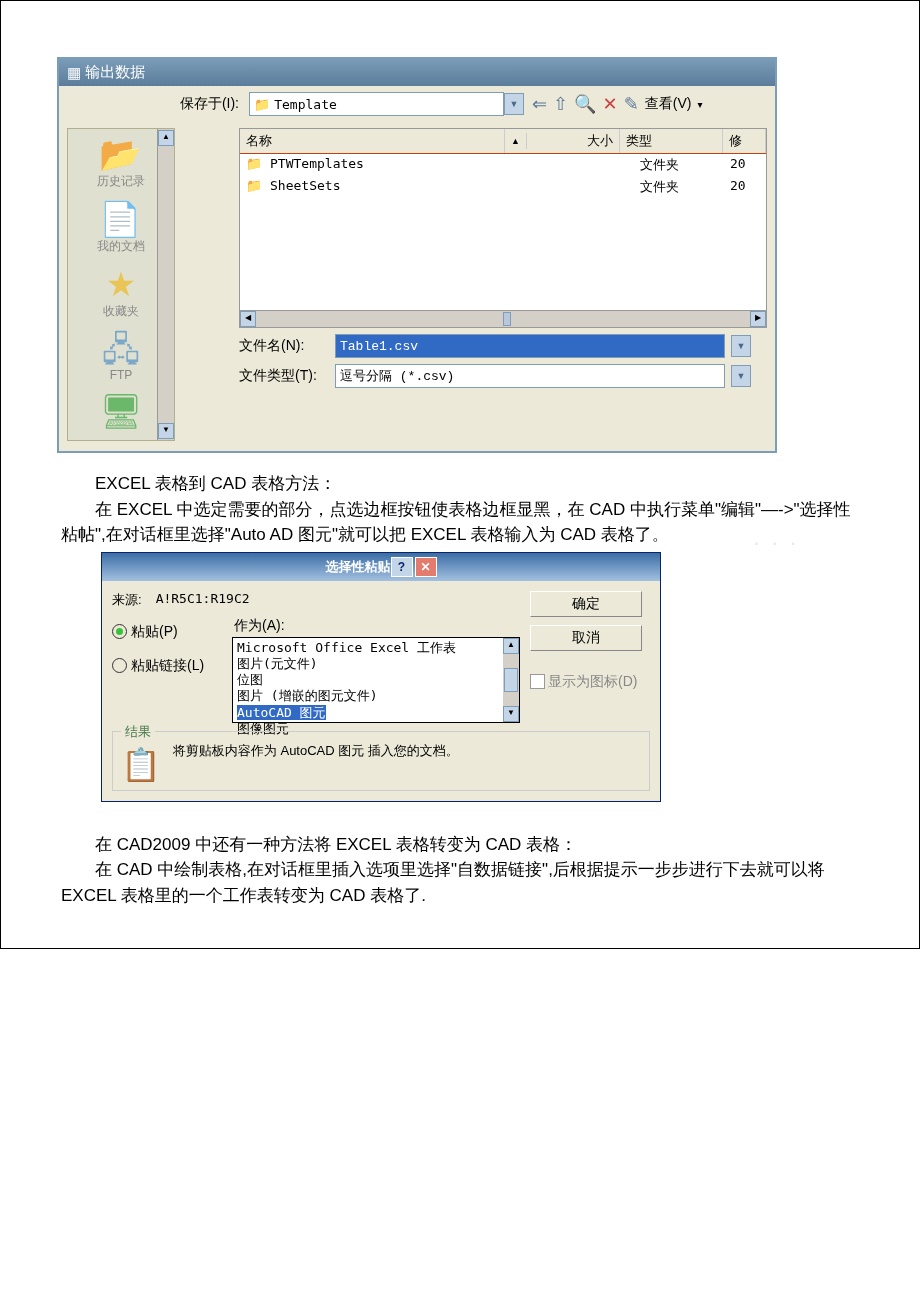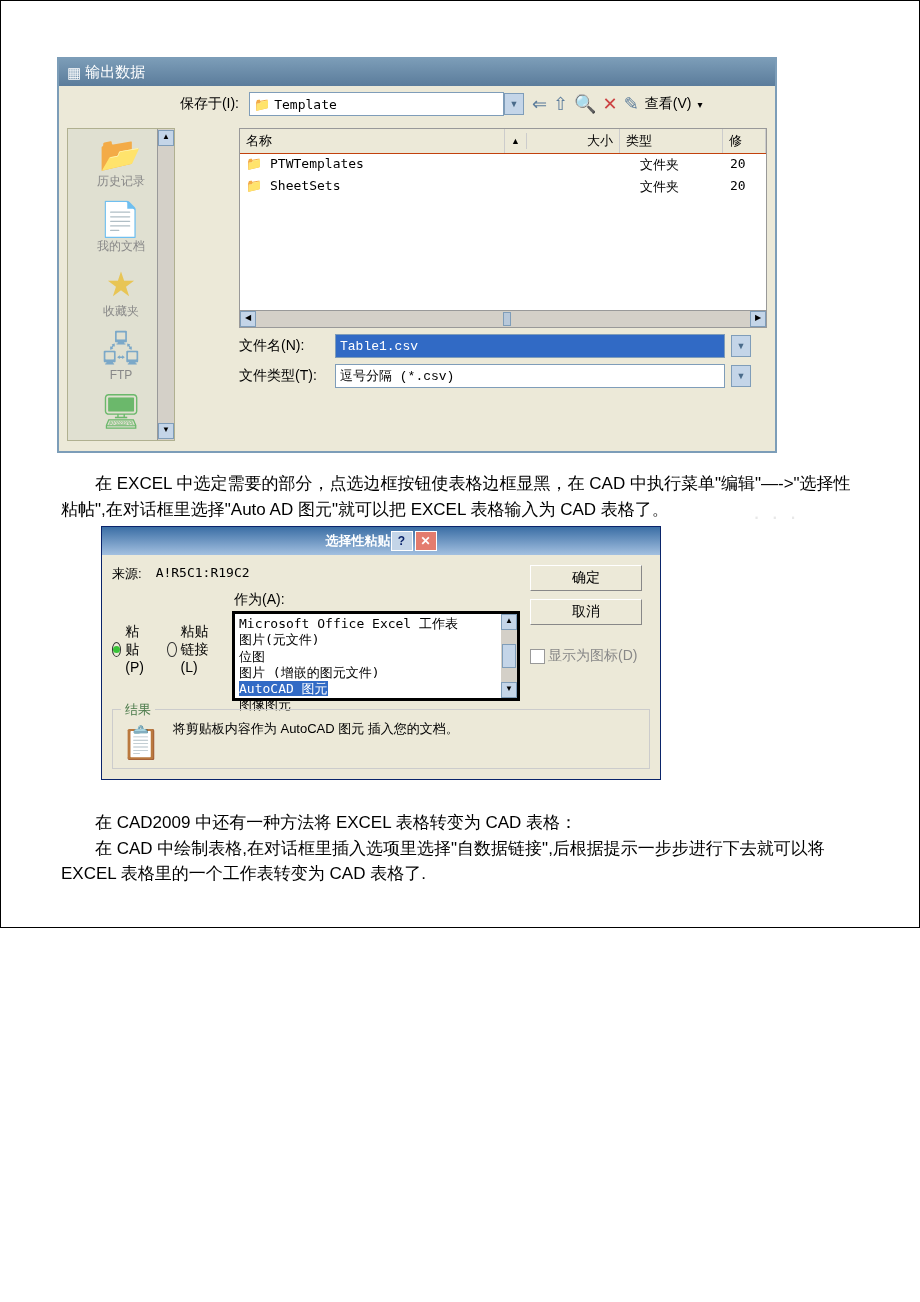--- a/index.html
+++ b/index.html
@@ -171,6 +171,7 @@
 </div>
 
 <div class="para watermark">
+  <div class="indent">EXCEL 表格到 CAD 表格方法：</div>
   <div class="indent">在 EXCEL 中选定需要的部分，点选边框按钮使表格边框显黑，在 CAD 中执行菜单"编辑"—-&gt;"选择性粘帖",在对话框里选择"Auto AD 图元"就可以把 EXCEL 表格输入为 CAD 表格了。</div>
   <div class="wm">. . .</div>
 </div>

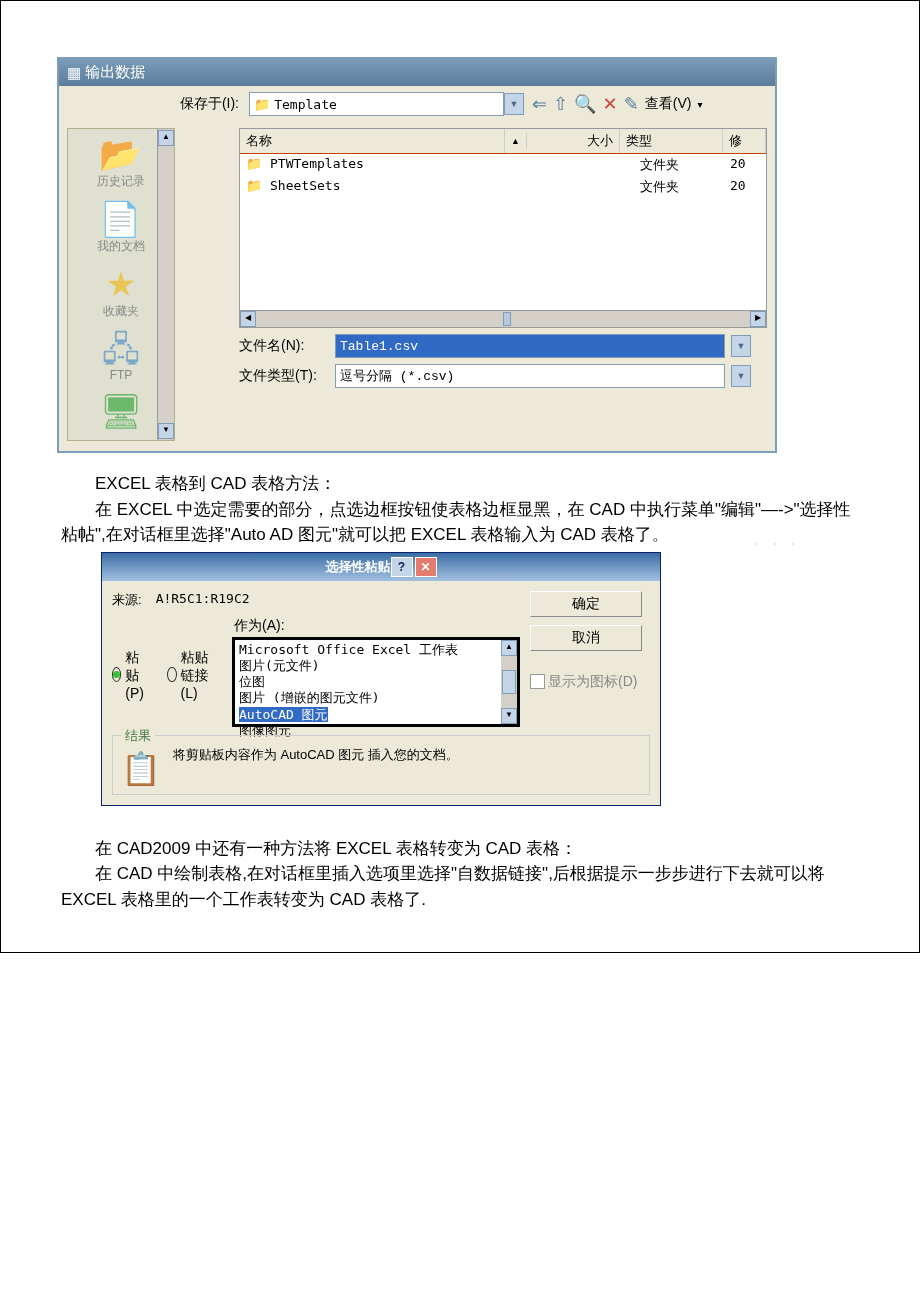--- a/index.html
+++ b/index.html
@@ -55,7 +55,7 @@
 .pd-left{flex:1}
 .pd-right{width:120px}
 .win-btn{width:110px;height:24px;background:#ECE9D8;border:1px solid #888;border-top-color:#fff;border-left-color:#fff;margin-bottom:8px;font-size:14px;text-align:center;line-height:22px}
-.radio-col{display:flex;flex-direction:row;gap:16px;margin-top:6px}
+.radio-col{display:flex;flex-direction:column;gap:16px;margin-top:6px}
 .radio{display:flex;align-items:center;gap:4px;font-size:14px}
 .radio-dot{width:13px;height:13px;border:1px solid #333;border-radius:50%;display:inline-flex;align-items:center;justify-content:center}
 .radio-dot.on::after{content:"";width:7px;height:7px;background:#39C339;border-radius:50%;display:block}

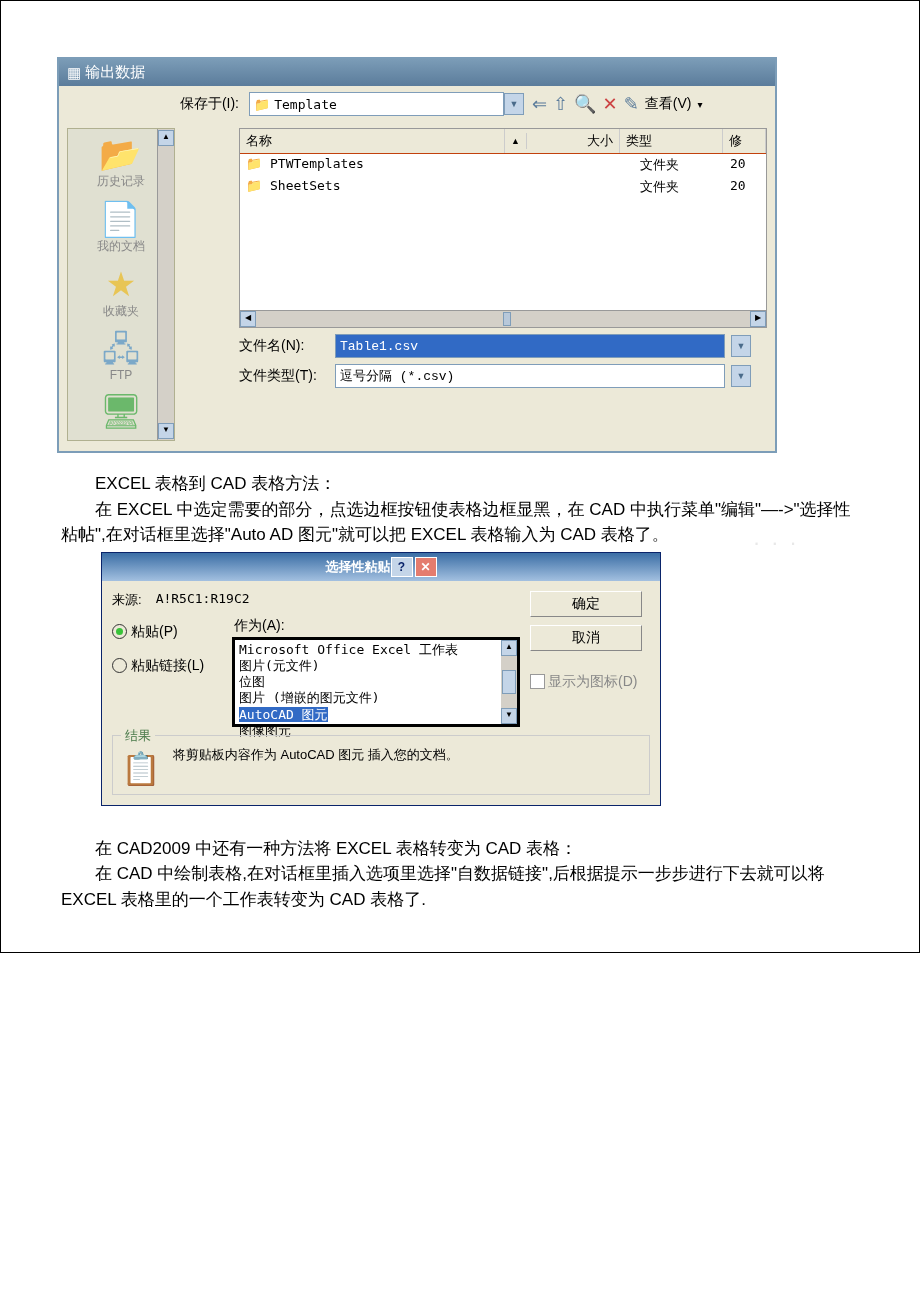--- a/index.html
+++ b/index.html
@@ -60,7 +60,7 @@
 .radio-dot{width:13px;height:13px;border:1px solid #333;border-radius:50%;display:inline-flex;align-items:center;justify-content:center}
 .radio-dot.on::after{content:"";width:7px;height:7px;background:#39C339;border-radius:50%;display:block}
 .as-label{font-size:14px;margin-left:2px;margin-bottom:2px}
-.listbox{border:3px solid #000000;background:#fff;height:84px;display:flex}
+.listbox{border:1px solid #000000;background:#fff;height:84px;display:flex}
 .listbox-inner{flex:1;font-family:monospace;font-size:13px;line-height:1.25;padding:2px 4px}
 .listbox-inner .sel{background:#316AC5;color:#fff;display:inline}
 .lb-scroll{width:16px;background:#D4D0C8;display:flex;flex-direction:column;justify-content:space-between}

